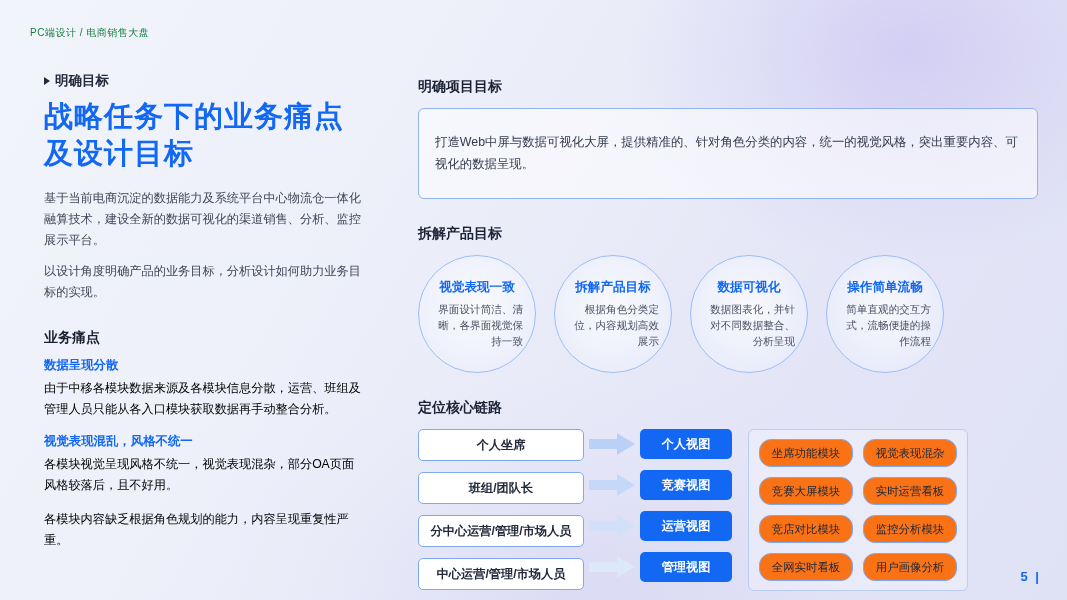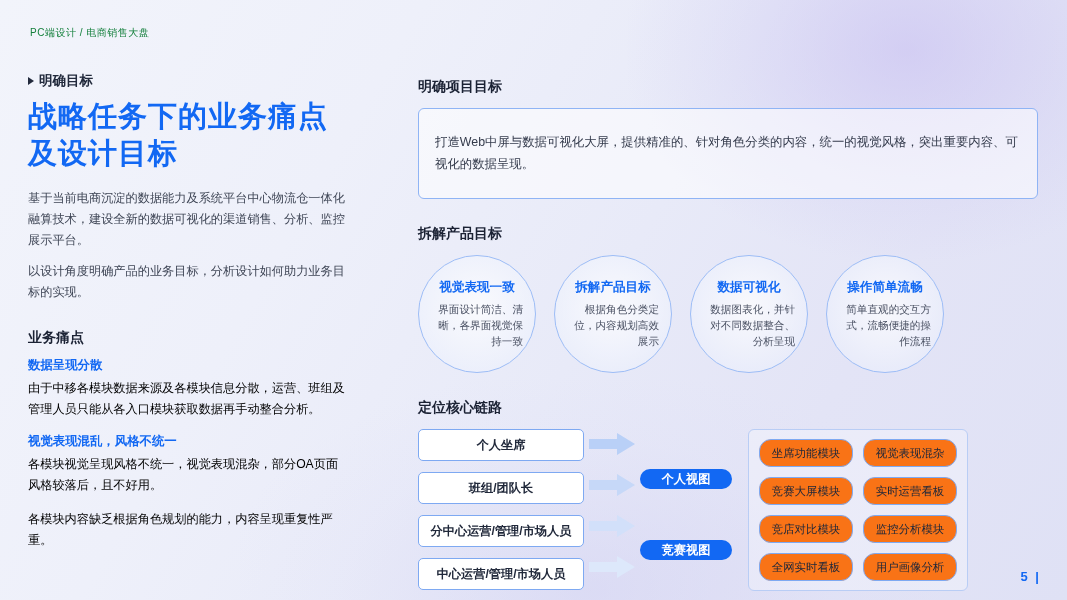--- a/index.html
+++ b/index.html
@@ -51,7 +51,7 @@
   
   .left-col {
     position: absolute;
-    left: 28px;
+    left: 44px;
     top: 72px;
     width: 320px;
   }

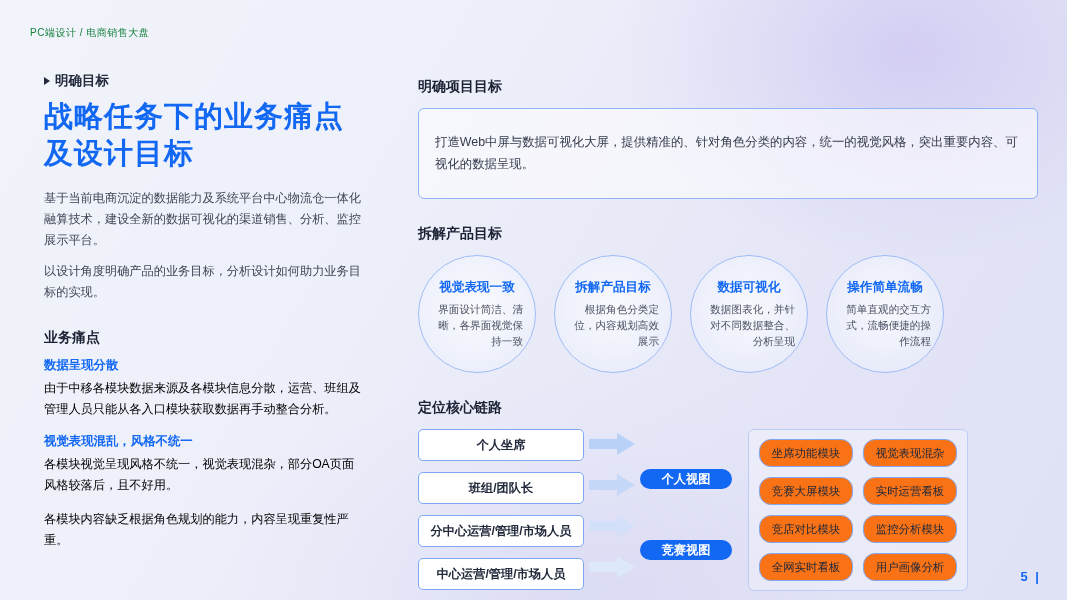--- a/index.html
+++ b/index.html
@@ -211,14 +211,13 @@
   .pill-blue {
     background: #1268f3;
     color: #fff;
-    border-radius: 10px;
-    height: 20px;
+    border-radius: 5px;
+    height: 30px;
     display: flex;
     align-items: center;
     justify-content: center;
     font-size: 12.2px;
     font-weight: bold;
-    margin-top: 40px;
   }
   .col-c {
     margin-left: 16px;

